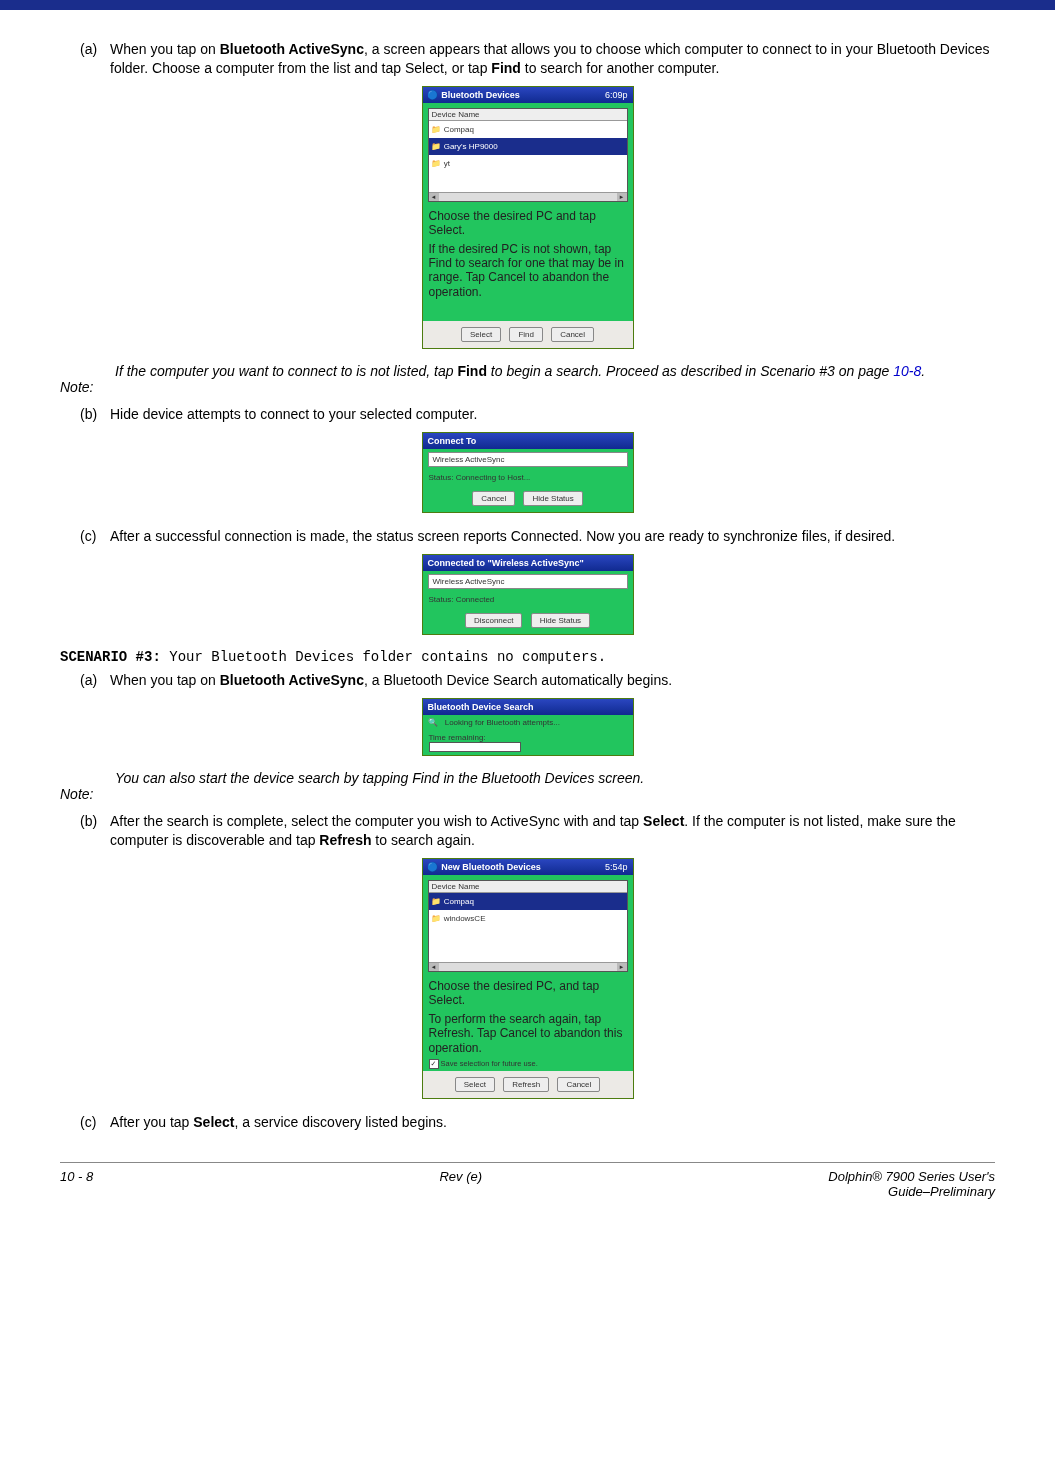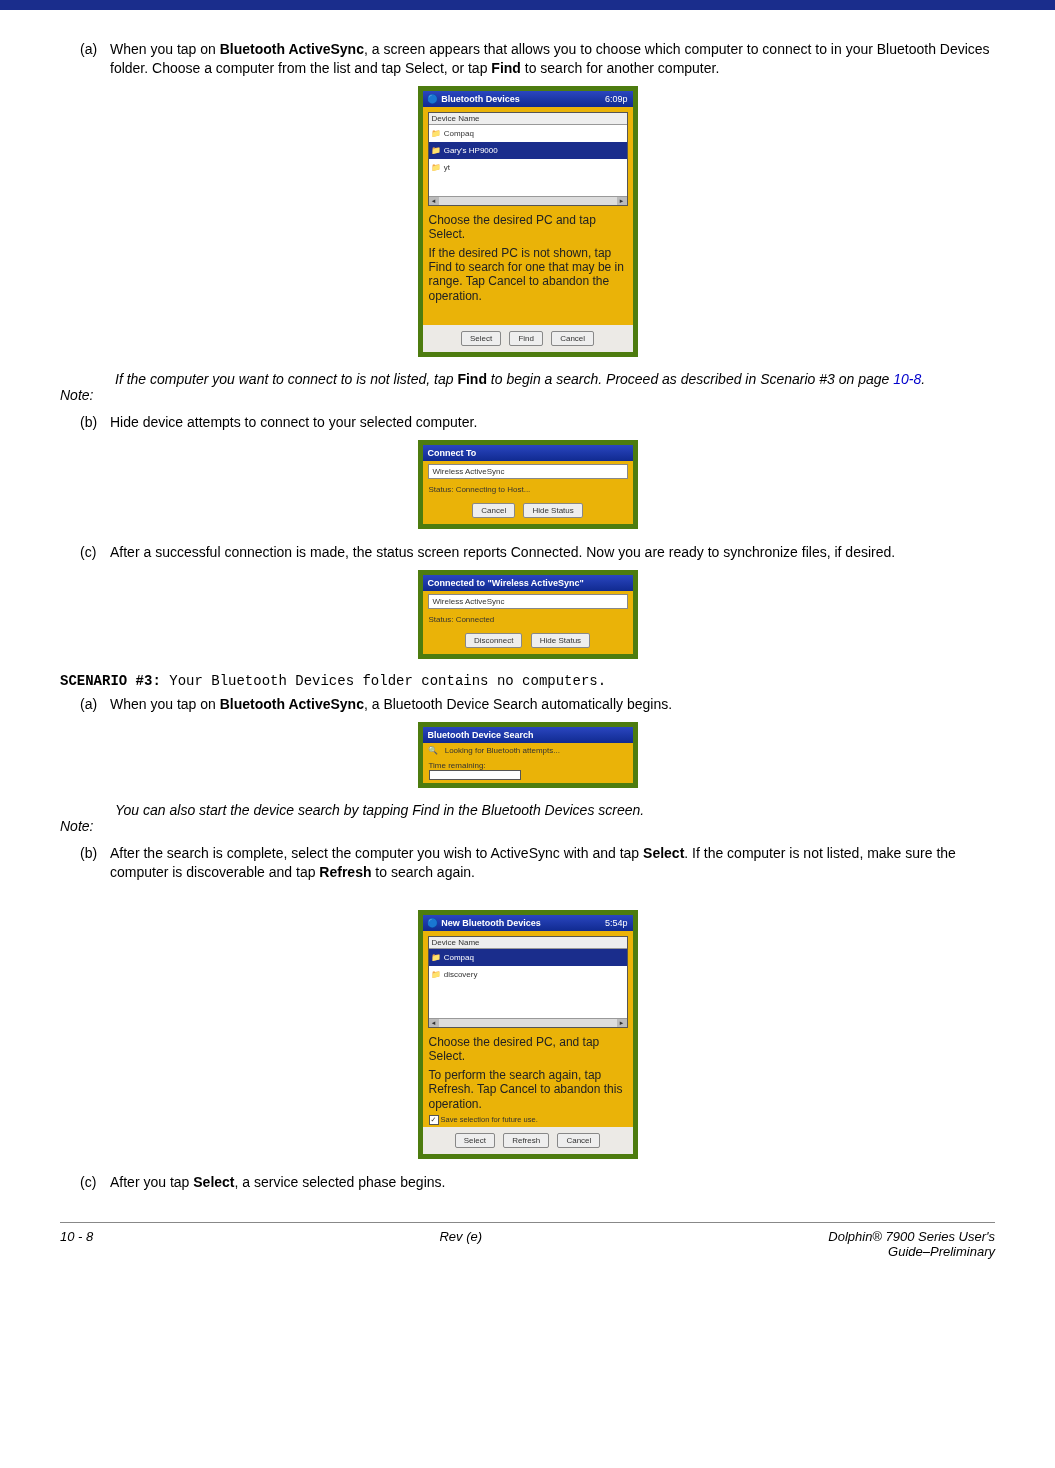--- a/index.html
+++ b/index.html
@@ -66,8 +66,8 @@
   }
   .shot {
     display: inline-block;
-    border: 5px solid #4d7c0f;
-    background: #eab308;
+    border: 1px solid #4d7c0f;
+    background: #22c55e;
     text-align: left;
     font-size: 8px;
     color: #333;

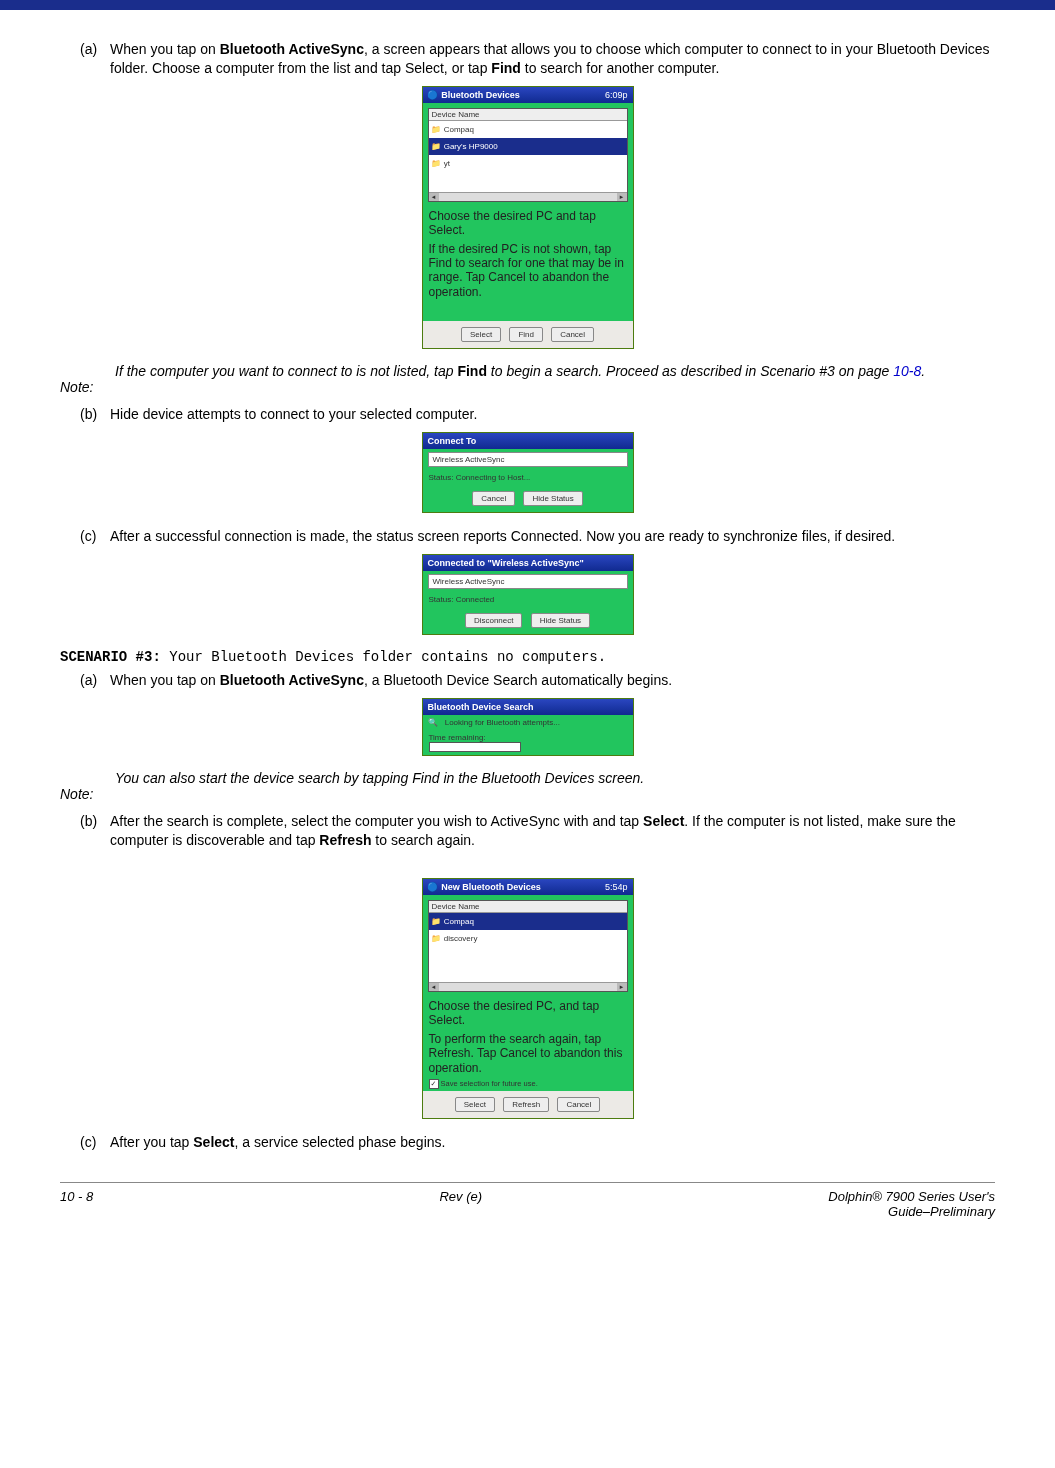--- a/index.html
+++ b/index.html
@@ -309,7 +309,7 @@
   </div>
 
   <div class="shot-wrap">
-    <div class="shot" style="width:210px;margin-top:20px;">
+    <div class="shot" style="width:210px;">
       <div class="tbar"><span>🔵</span> <span>New Bluetooth Devices</span><span class="clock">5:54p</span></div>
       <div class="listbox">
         <div class="listhead">Device Name</div>

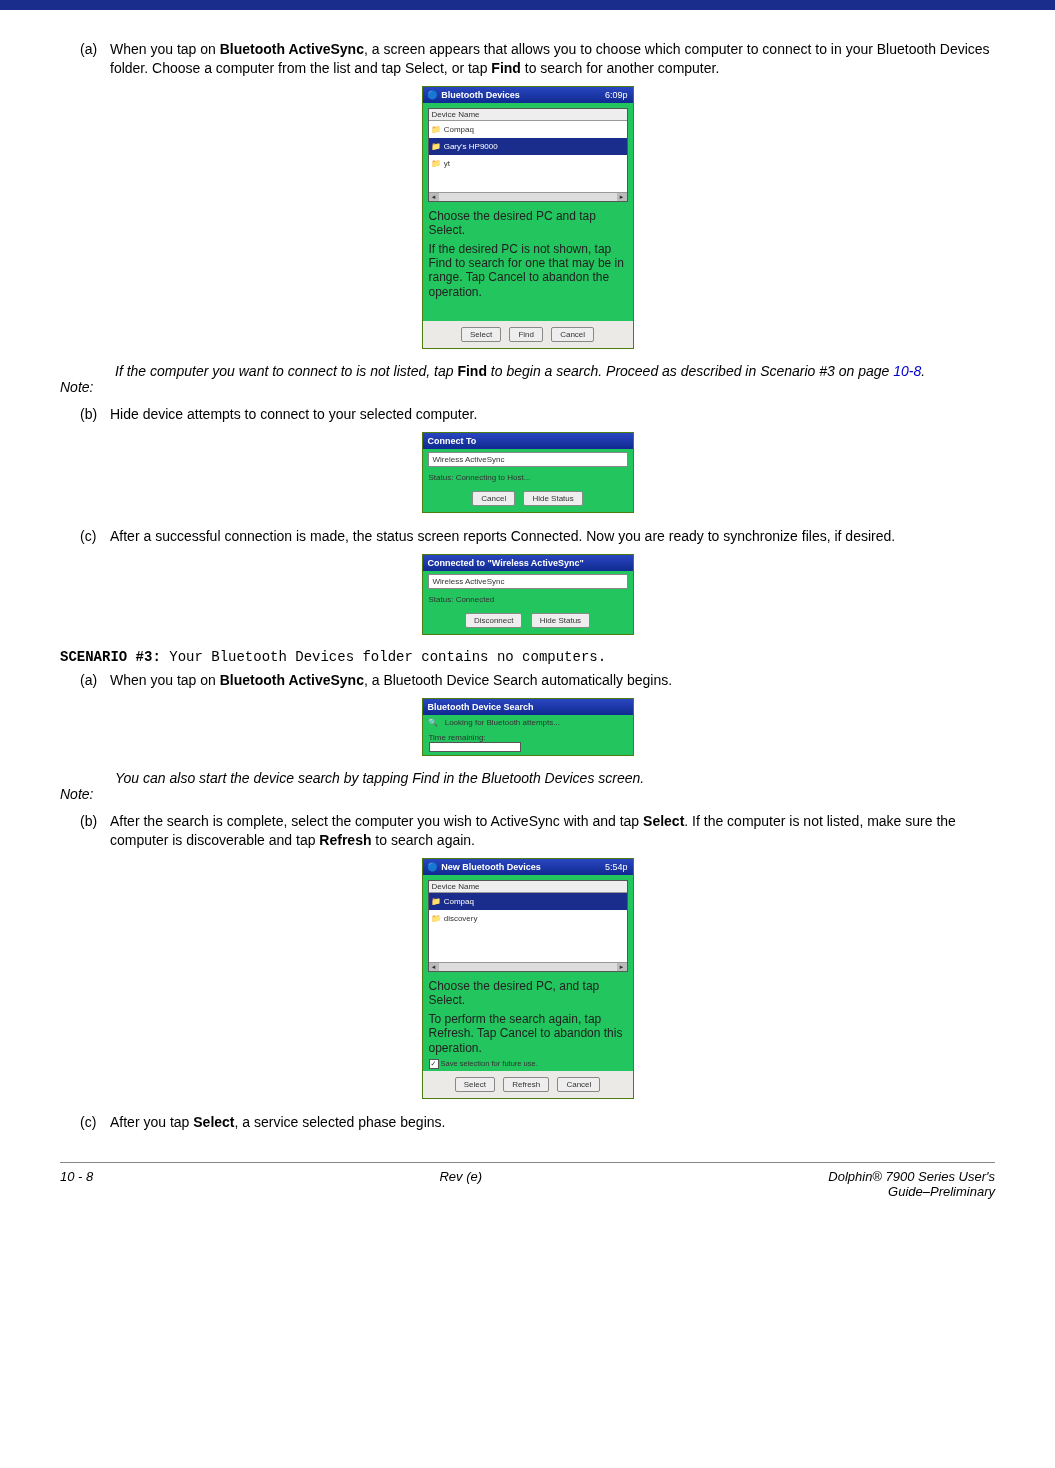--- a/index.html
+++ b/index.html
@@ -314,7 +314,7 @@
       <div class="listbox">
         <div class="listhead">Device Name</div>
         <div class="listrow sel">📁 <span>Compaq</span></div>
-        <div class="listrow">📁 <span>discovery</span></div>
+        <div class="listrow">📁 <span>windowsCE</span></div>
         <div style="height:35px;"></div>
         <div class="hscroll">
             <span>◂</span>

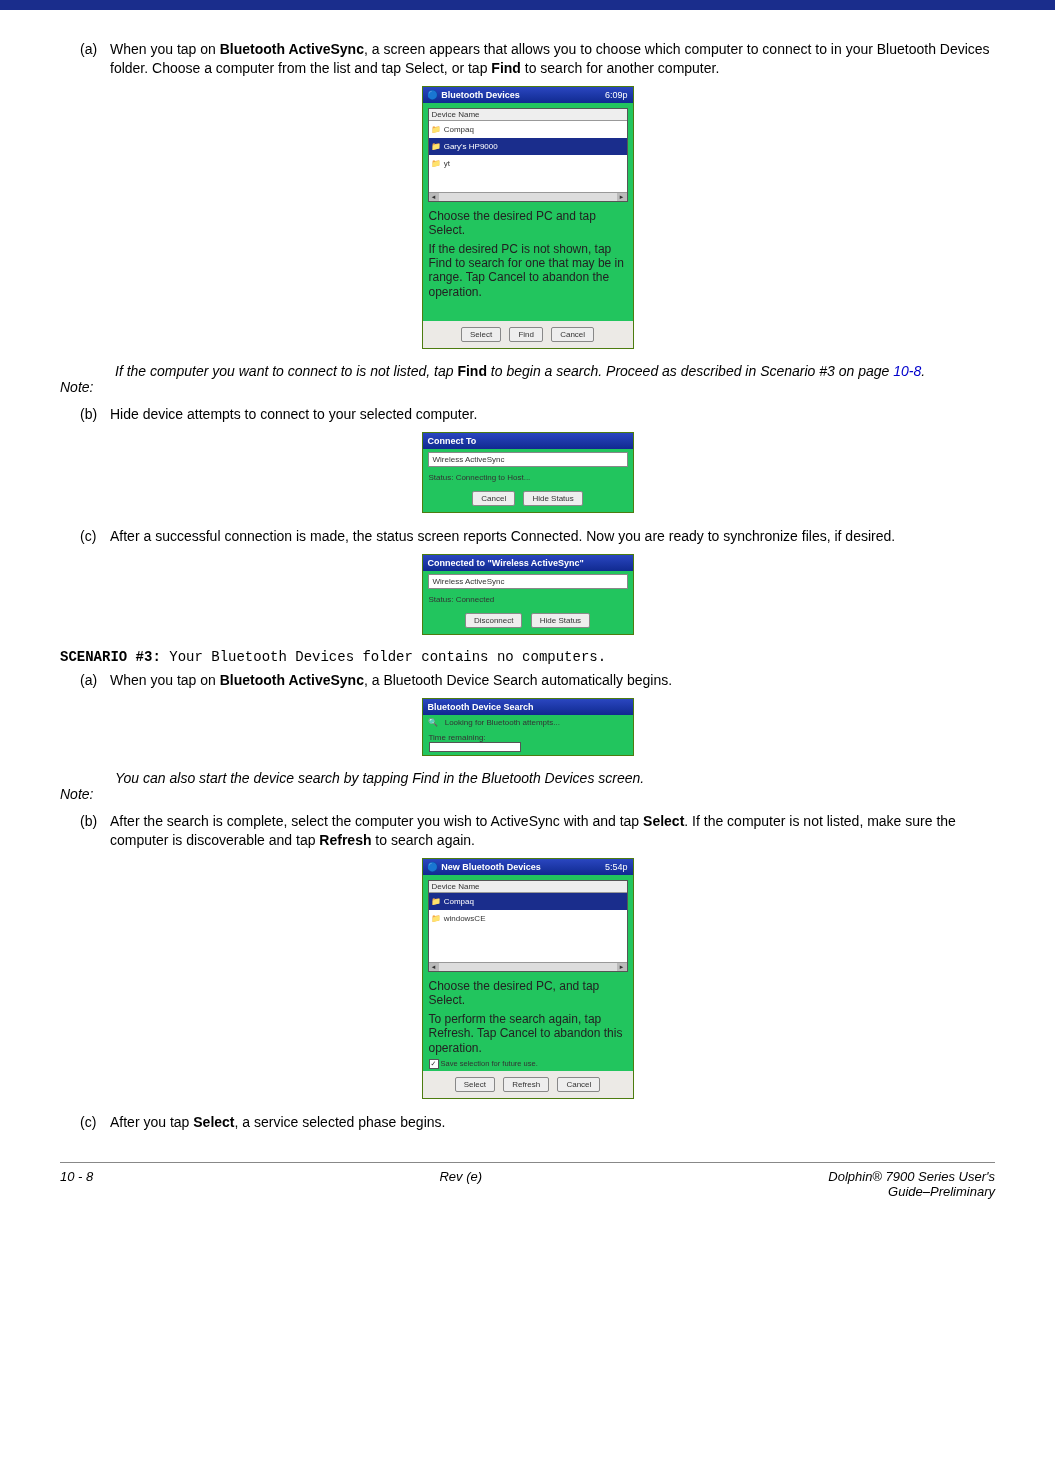--- a/index.html
+++ b/index.html
@@ -335,7 +335,7 @@
   <div class="item letter-item">
     <div class="letter">(c)</div>
     <div class="letter-text">
-      <span>After you tap </span><b>Select</b><span>, a service selected phase begins.</span>
+      <span>After you tap </span><b>Select</b><span>, a service discovery listed begins.</span>
     </div>
   </div>
 

